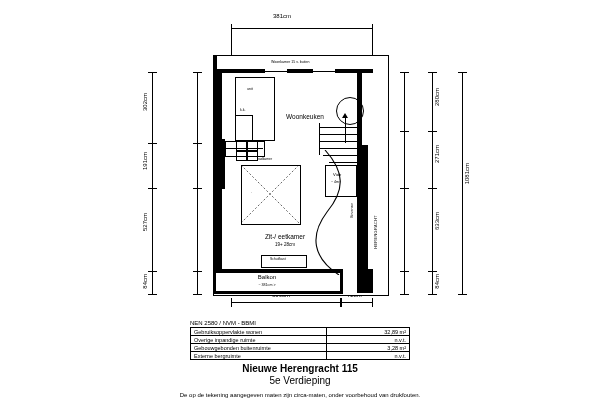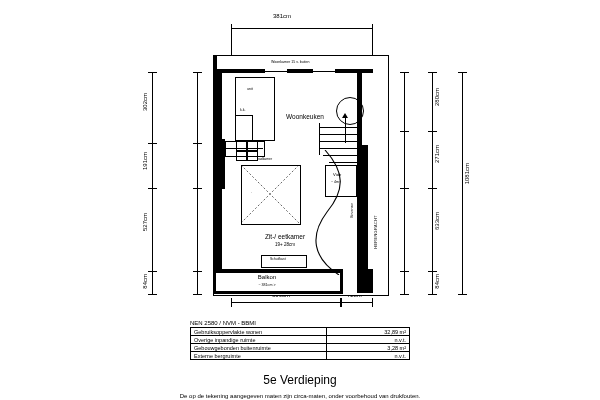--- a/index.html
+++ b/index.html
@@ -227,6 +227,7 @@
   </div>
 
   <div id="title">
+    <div class="t1">Nieuwe Herengracht 115</div>
     <div class="t2">5e Verdieping</div>
     <div class="t3">De op de tekening aangegeven maten zijn circa-maten, onder voorbehoud van drukfouten.</div>
   </div>

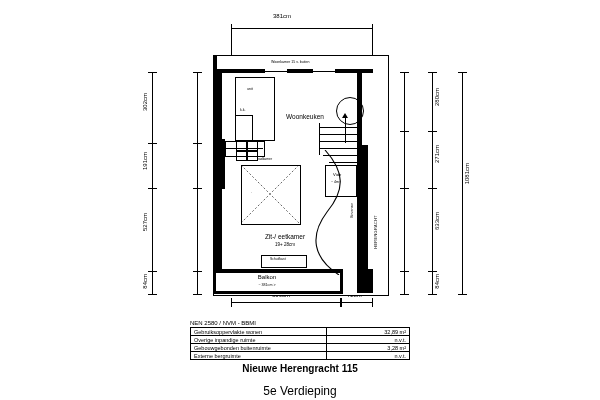--- a/index.html
+++ b/index.html
@@ -45,7 +45,7 @@
 
   #title{position:absolute;left:0;top:363px;width:600px;text-align:center;}
   #title .t1{font-size:10px;font-weight:bold;}
-  #title .t2{font-size:12px;margin-top:10px;}
+  #title .t2{font-size:10px;margin-top:1px;}
   #title .t3{font-size:6px;margin-top:6px;}
 </style>
 </head>

